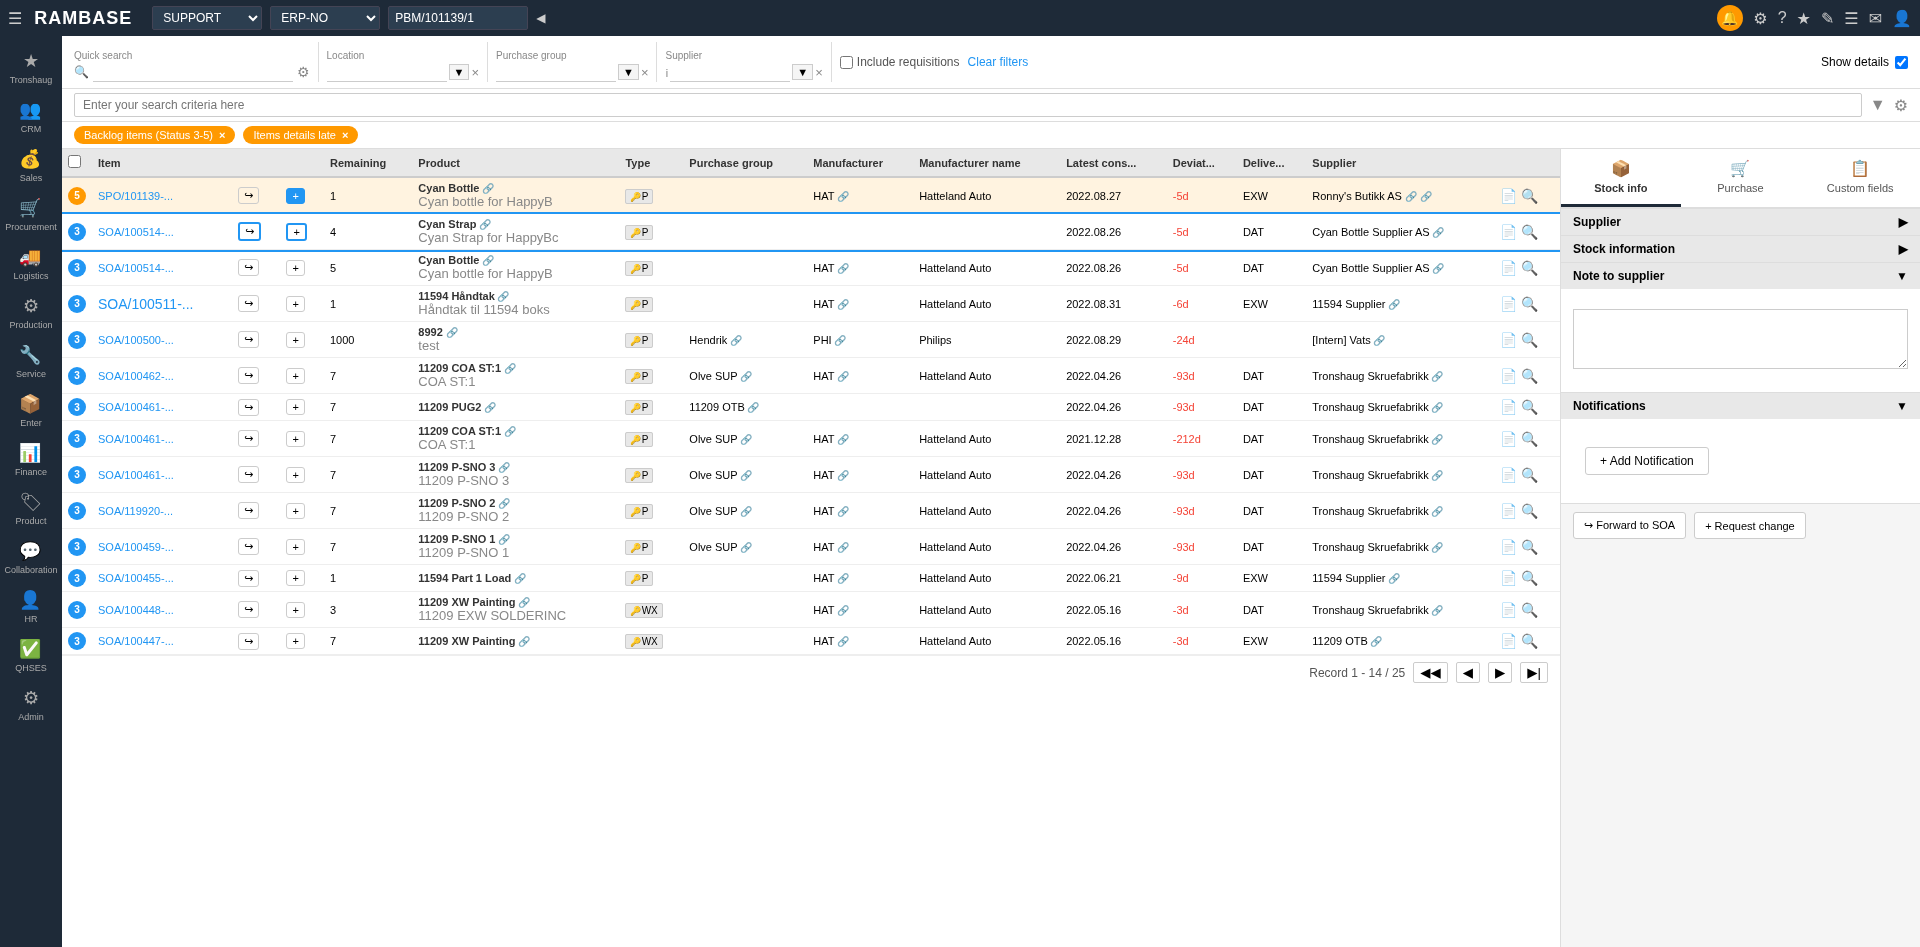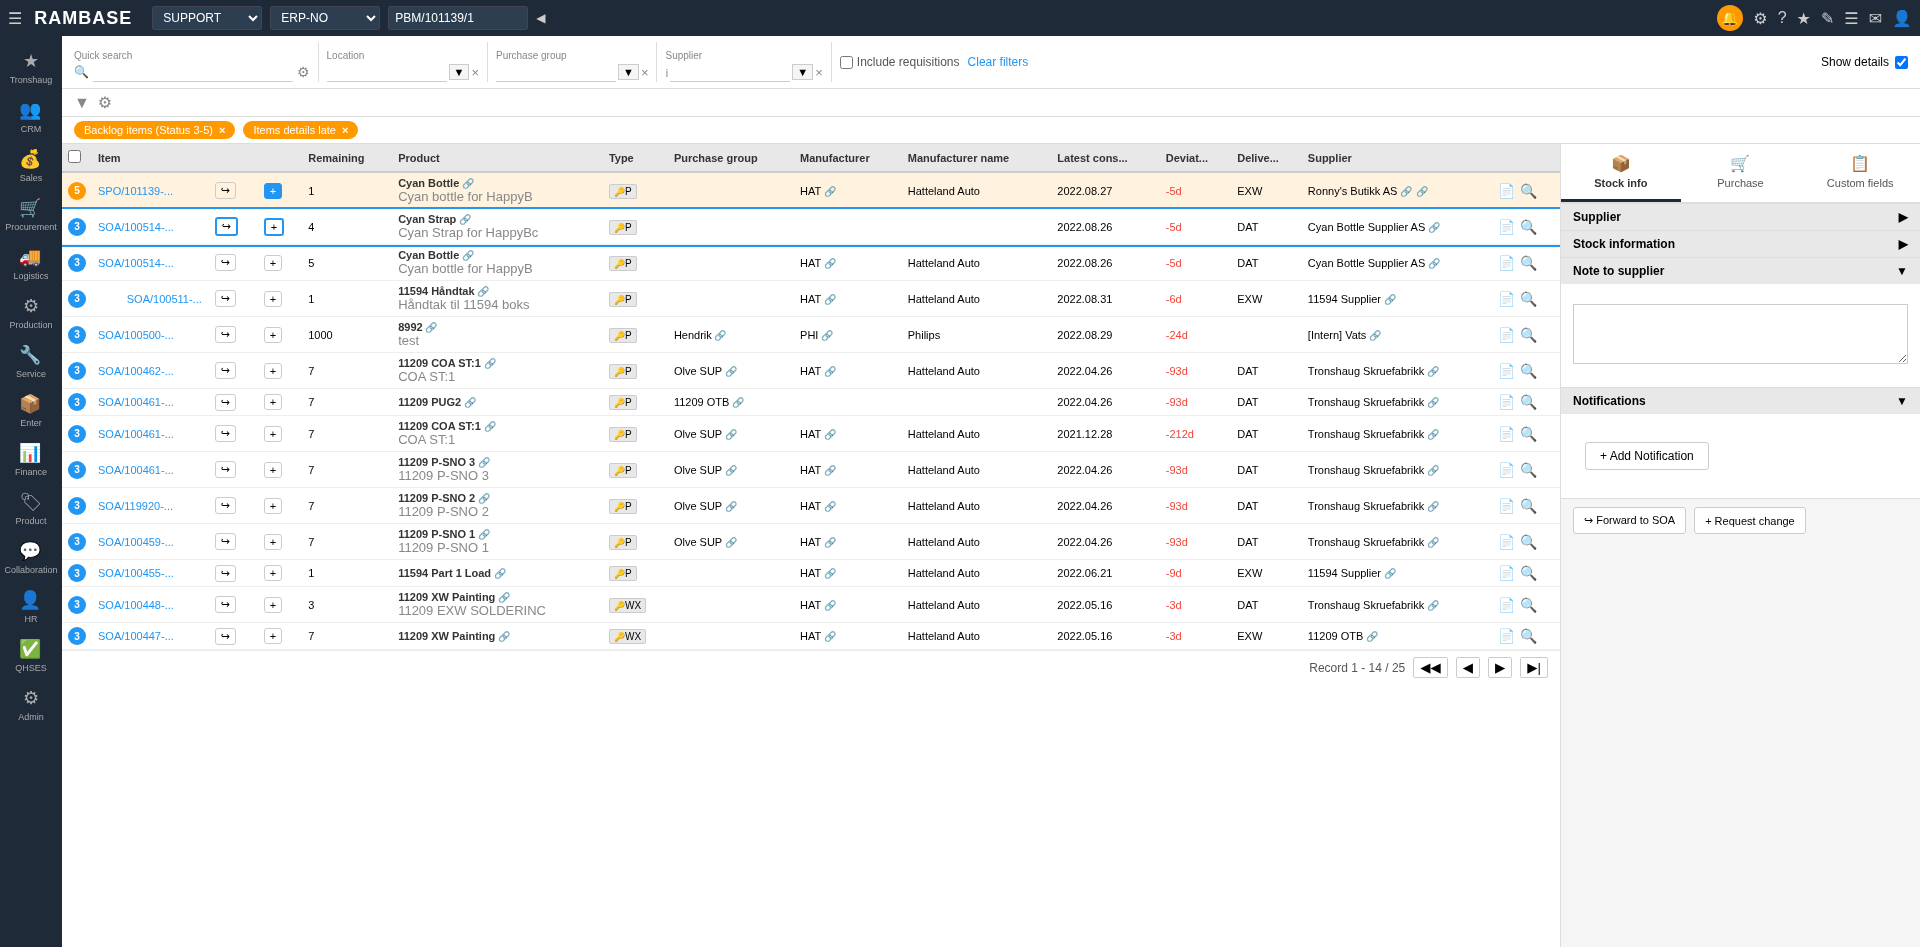--- a/index.html
+++ b/index.html
@@ -292,6 +292,7 @@
     </div>
 
     <div class="search-bar">
+      <input type="text" placeholder="Enter your search criteria here" style="">
       <span class="filter-icon">▼</span>
       <span class="settings-icon">⚙</span>
     </div>

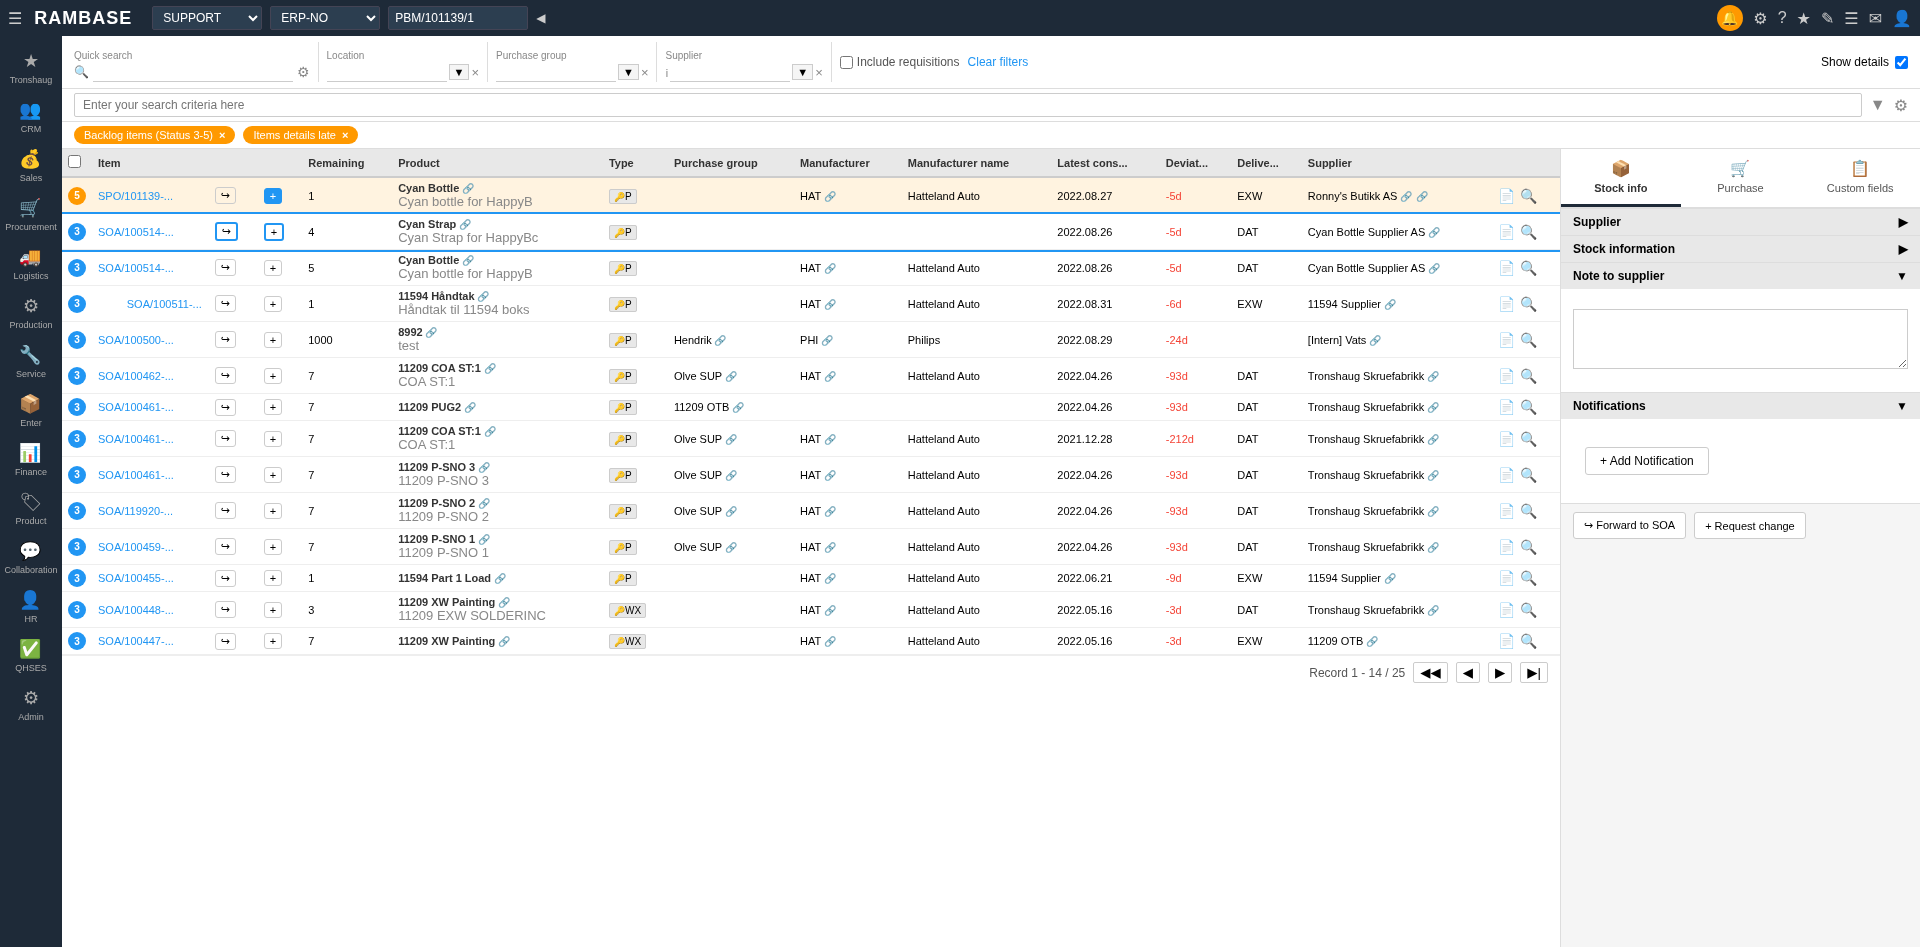--- a/index.html
+++ b/index.html
@@ -459,7 +459,7 @@
     <td class="checkbox-col">
       <span style="display:inline-flex;align-items:center;justify-content:center;width:18px;height:18px;border-radius:50%;font-size:10px;font-weight:bold;color:white;background:#2196f3;">3</span>
     </td>
-    <td style="color:#2196f3;cursor:pointer;font-size:11px;text-align:right;">SOA/100511-...</td>
+    <td style="color:#2196f3;cursor:pointer;font-size:14px;">SOA/100511-...</td>
     <td>
       <button class="action-btn" title="Navigate" style="">↪</button>
     </td>

